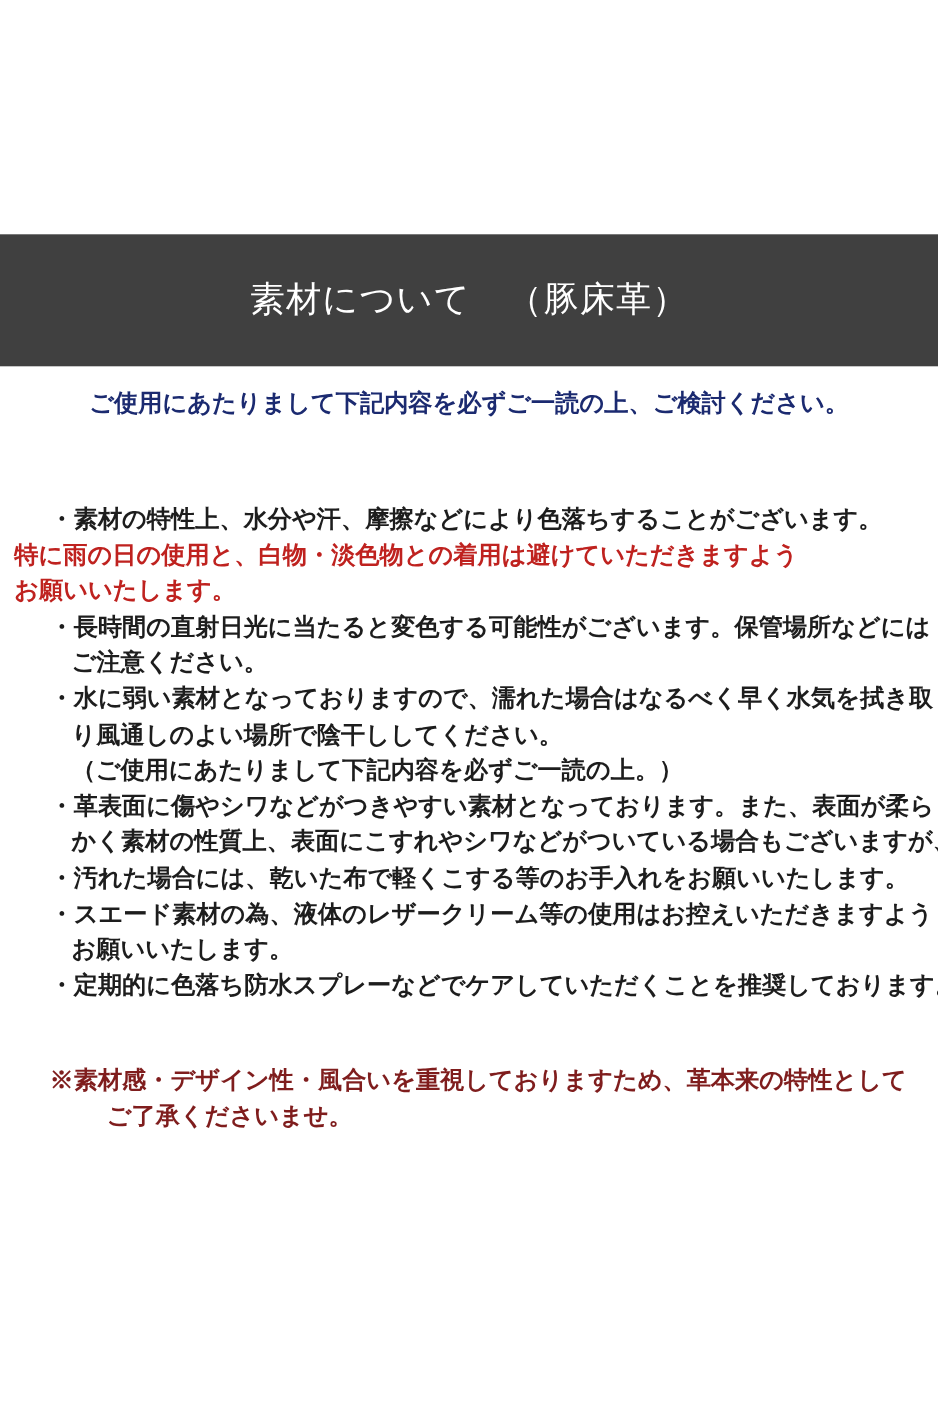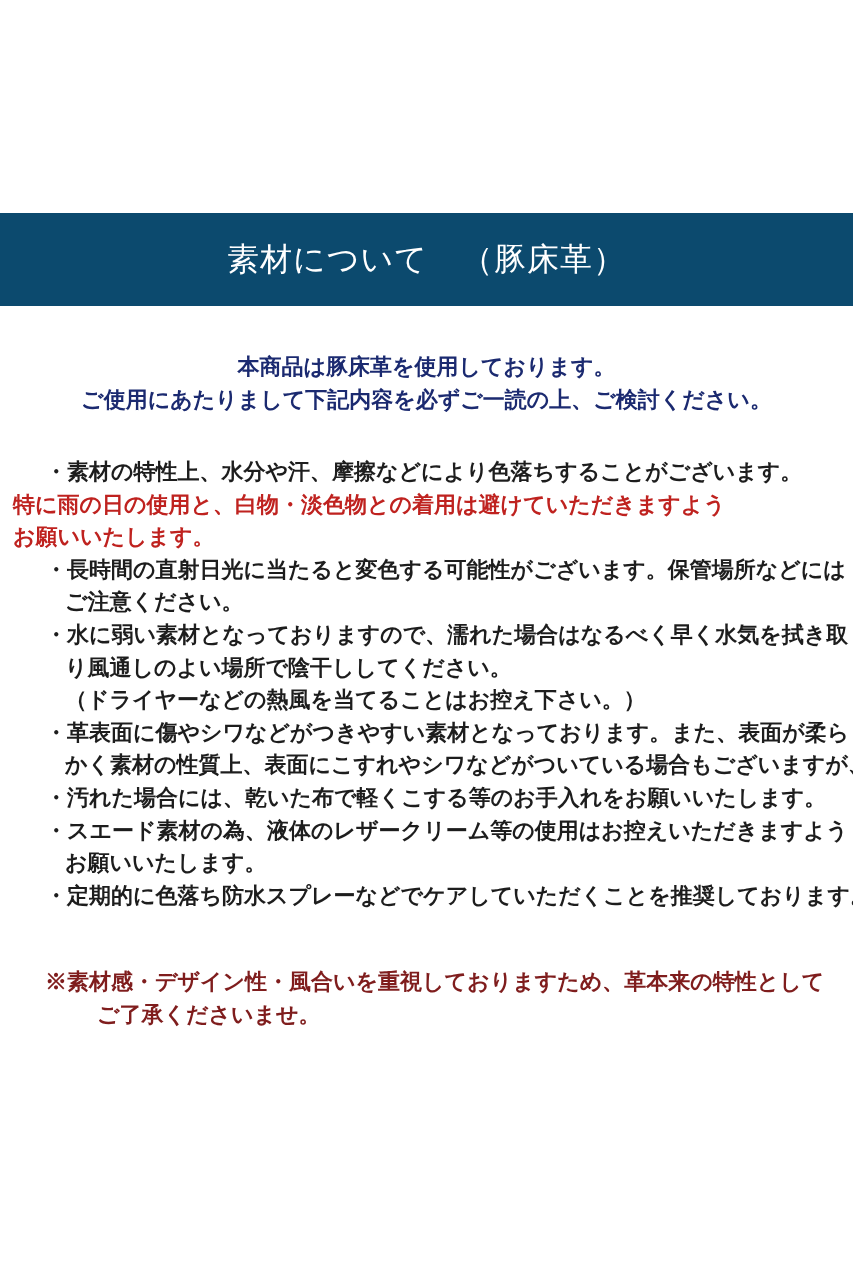--- a/index.html
+++ b/index.html
@@ -21,8 +21,8 @@
     top: 213px;
     left: 0;
     width: 853px;
-    height: 93px;
-    background: #0c4a6e;
+    height: 120px;
+    background: #404040;
     display: flex;
     align-items: center;
     justify-content: center;

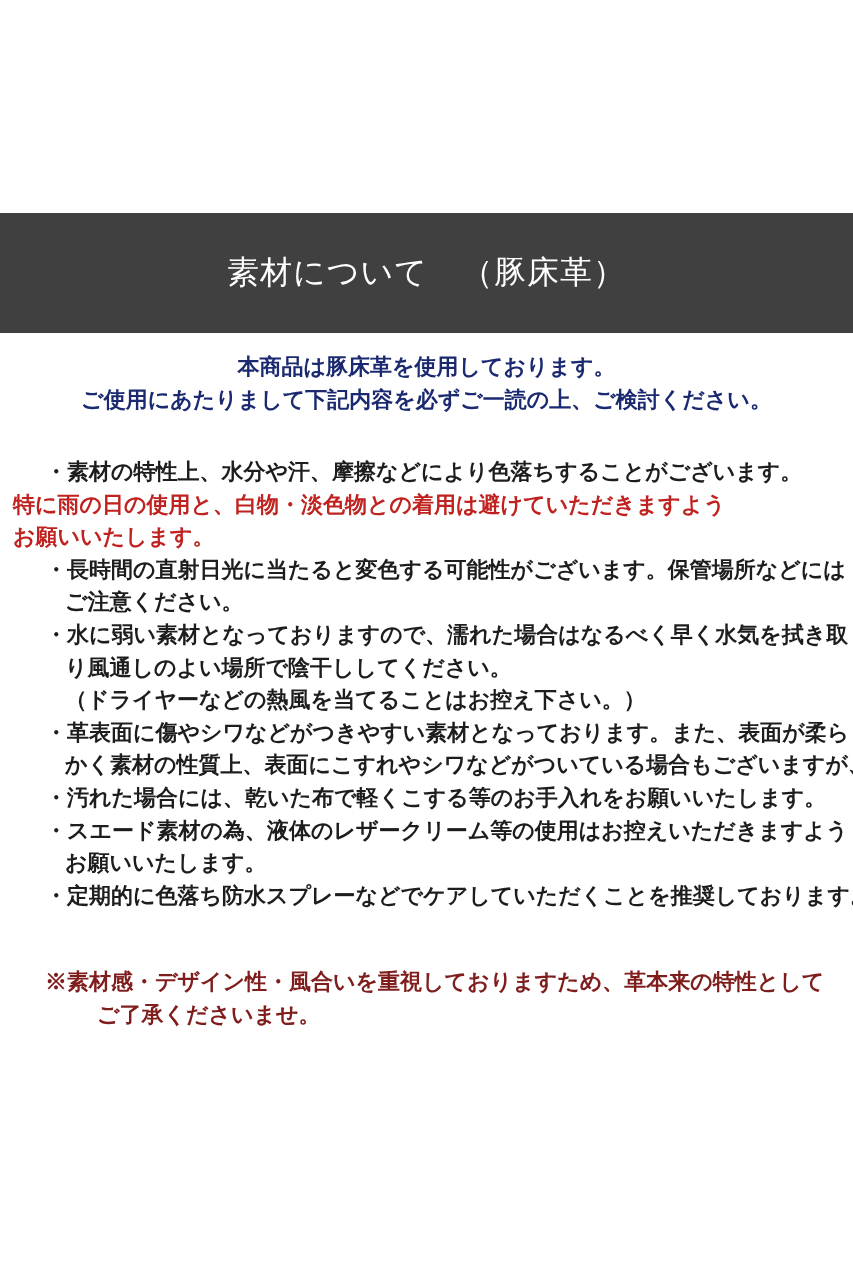--- a/index.html
+++ b/index.html
@@ -98,7 +98,6 @@
   </header>
 
   <section class="intro">
-    <p>本商品は豚床革を使用しております。</p>
     <p>ご使用にあたりまして下記内容を必ずご一読の上、ご検討ください。</p>
   </section>
 

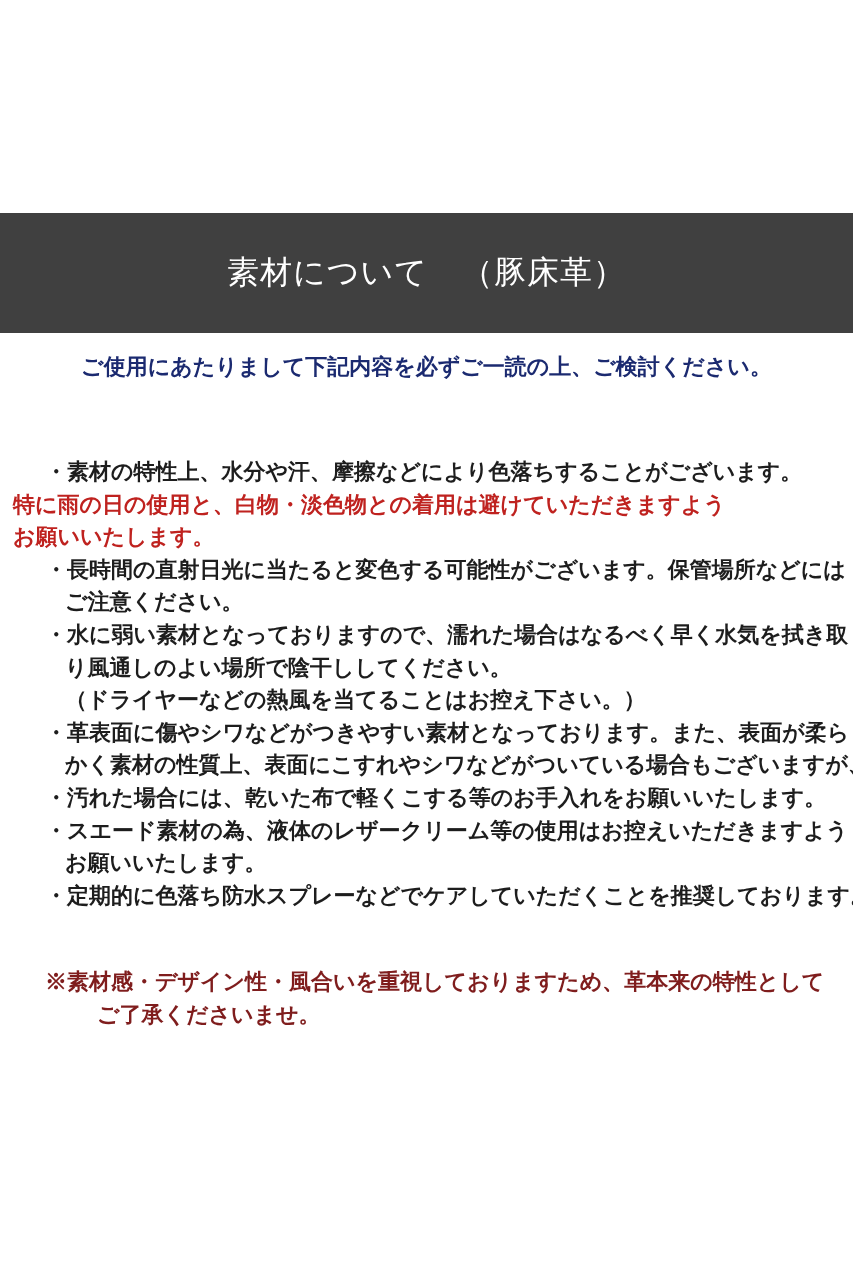--- a/index.html
+++ b/index.html
@@ -114,7 +114,7 @@
     <div class="note-item">
       <p class="line">・水に弱い素材となっておりますので、濡れた場合はなるべく早く水気を拭き取</p>
       <p class="line cont">り風通しのよい場所で陰干ししてください。</p>
-      <p class="line cont">（ドライヤーなどの熱風を当てることはお控え下さい。）</p>
+      <p class="line cont">（ご使用にあたりまして下記内容を必ずご一読の上。）</p>
     </div>
     <div class="note-item">
       <p class="line">・革表面に傷やシワなどがつきやすい素材となっております。また、表面が柔ら</p>

